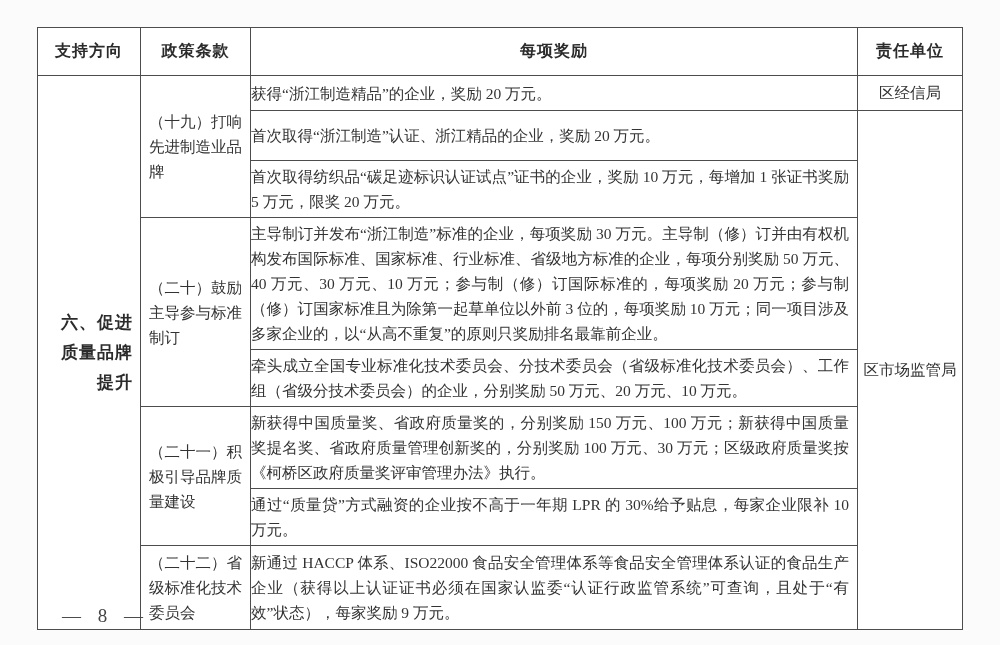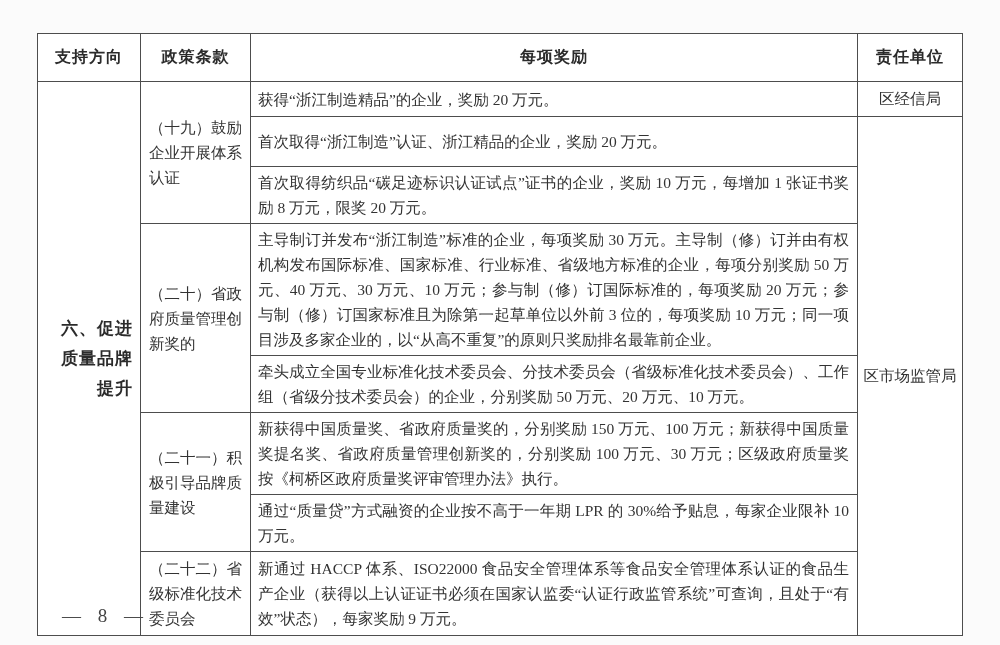--- a/index.html
+++ b/index.html
@@ -19,7 +19,7 @@
   table.policy-table {
     position: absolute;
     left: 37px;
-    top: 33px;
+    top: 27px;
     width: 925px;
     border-collapse: collapse;
     table-layout: fixed;

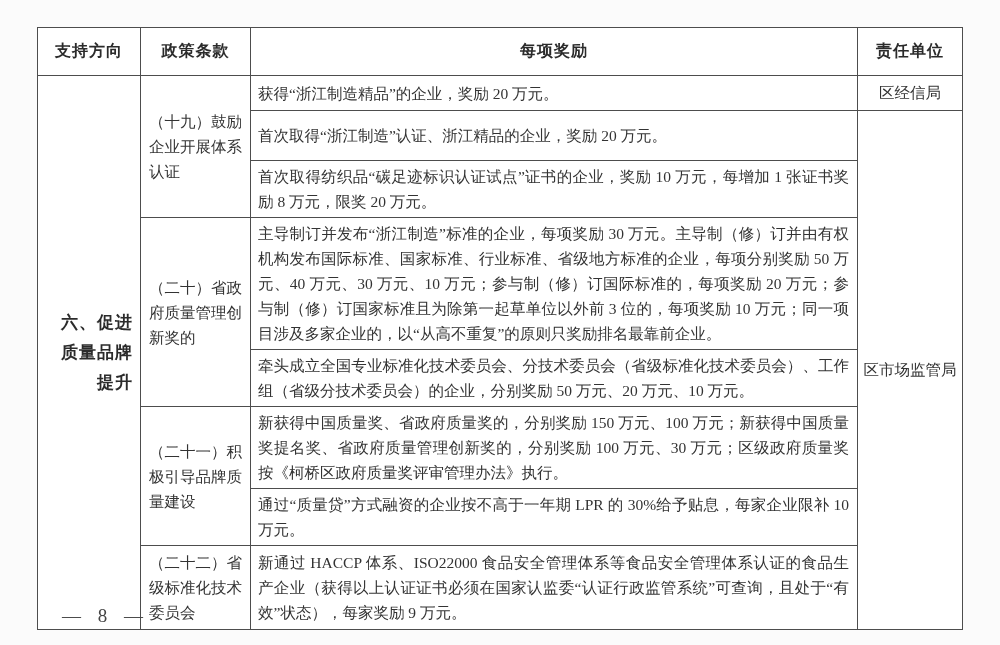--- a/index.html
+++ b/index.html
@@ -64,7 +64,7 @@
     text-align: justify;
     vertical-align: middle;
     line-height: 25px;
-    padding: 3px 8px 3px 7px;
+    padding: 3px 8px 3px 0;
     color: #333;
   }
   td.cell-unit {

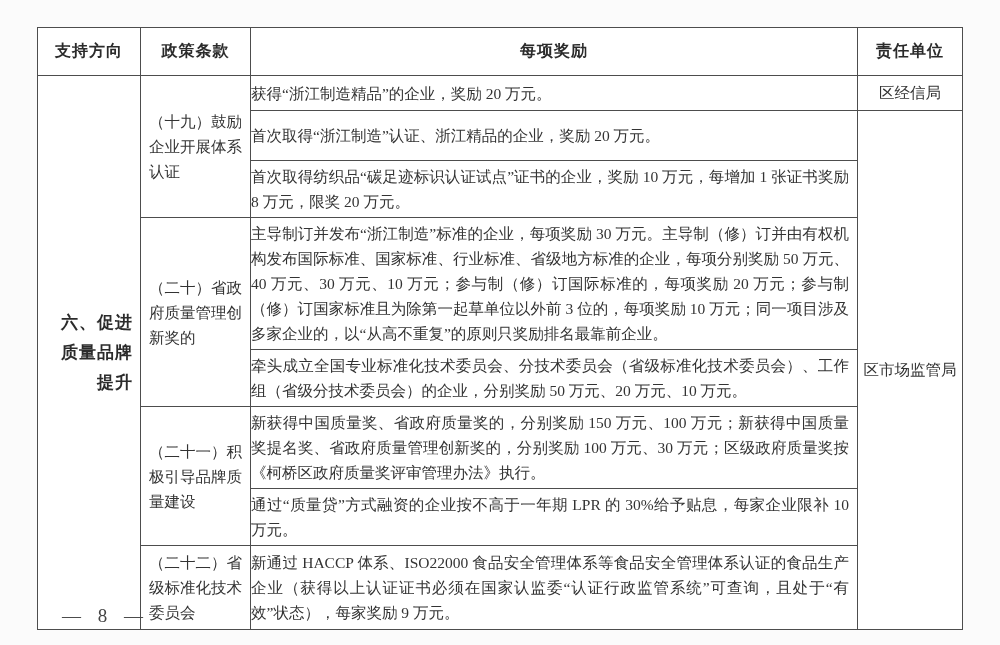--- a/index.html
+++ b/index.html
@@ -110,7 +110,7 @@
     <tbody>
       <tr style="height:35px">
         <td class="cell-direction" rowspan="8">六、促进质量品牌提升</td>
-        <td class="cell-clause" rowspan="3">（十九）鼓励企业开展体系认证</td>
+        <td class="cell-clause" rowspan="3">（十九）打响先进制造业品牌</td>
         <td class="cell-item">获得“浙江制造精品”的企业，奖励 20 万元。</td>
         <td class="cell-unit">区经信局</td>
       </tr>

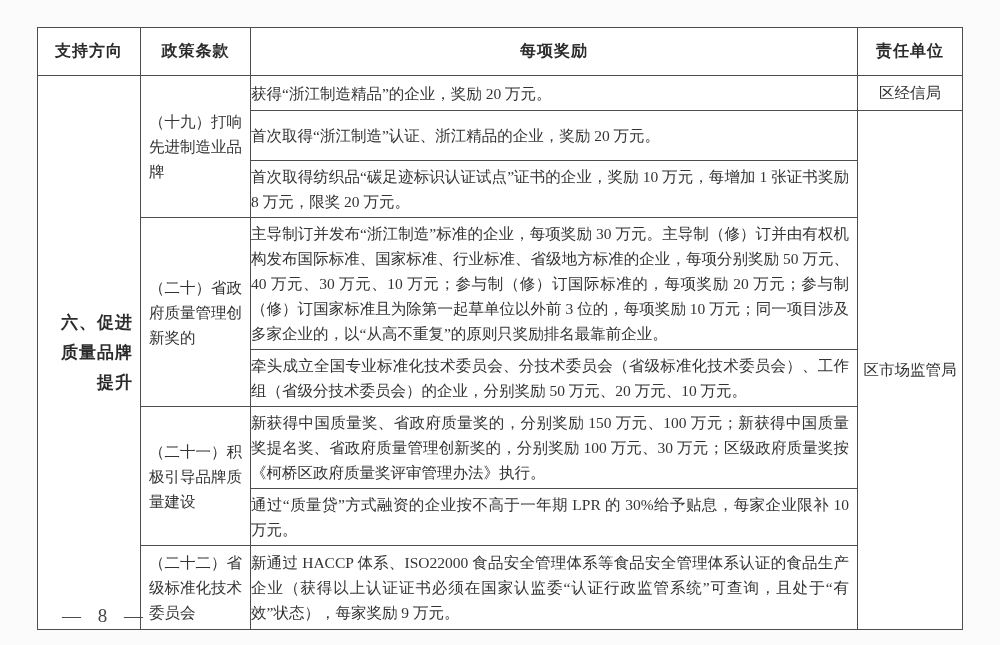--- a/index.html
+++ b/index.html
@@ -119,7 +119,7 @@
         <td class="cell-unit" rowspan="7">区市场监管局</td>
       </tr>
       <tr style="height:47px">
-        <td class="cell-item">首次取得纺织品“碳足迹标识认证试点”证书的企业，奖励 10 万元，每增加 1 张证书奖励 8 万元，限奖 20 万元。</td>
+        <td class="cell-item">首次取得纺织品“碳足迹标识认证试点”证书的企业，奖励 10 万元，每增加 1 张证书奖励 5 万元，限奖 20 万元。</td>
       </tr>
       <tr style="height:125px">
         <td class="cell-clause" rowspan="2">（二十）省政府质量管理创新奖的</td>

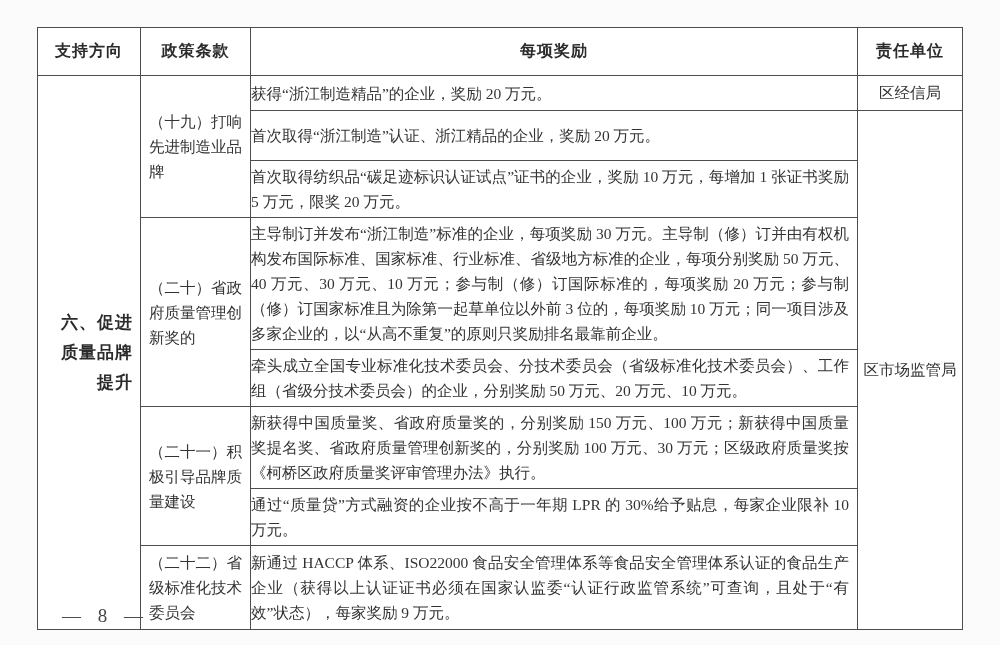--- a/index.html
+++ b/index.html
@@ -122,7 +122,7 @@
         <td class="cell-item">首次取得纺织品“碳足迹标识认证试点”证书的企业，奖励 10 万元，每增加 1 张证书奖励 5 万元，限奖 20 万元。</td>
       </tr>
       <tr style="height:125px">
-        <td class="cell-clause" rowspan="2">（二十）省政府质量管理创新奖的</td>
+        <td class="cell-clause" rowspan="2">（二十）鼓励主导参与标准制订</td>
         <td class="cell-item">主导制订并发布“浙江制造”标准的企业，每项奖励 30 万元。主导制（修）订并由有权机构发布国际标准、国家标准、行业标准、省级地方标准的企业，每项分别奖励 50 万元、40 万元、30 万元、10 万元；参与制（修）订国际标准的，每项奖励 20 万元；参与制（修）订国家标准且为除第一起草单位以外前 3 位的，每项奖励 10 万元；同一项目涉及多家企业的，以“从高不重复”的原则只奖励排名最靠前企业。</td>
       </tr>
       <tr style="height:53px">

